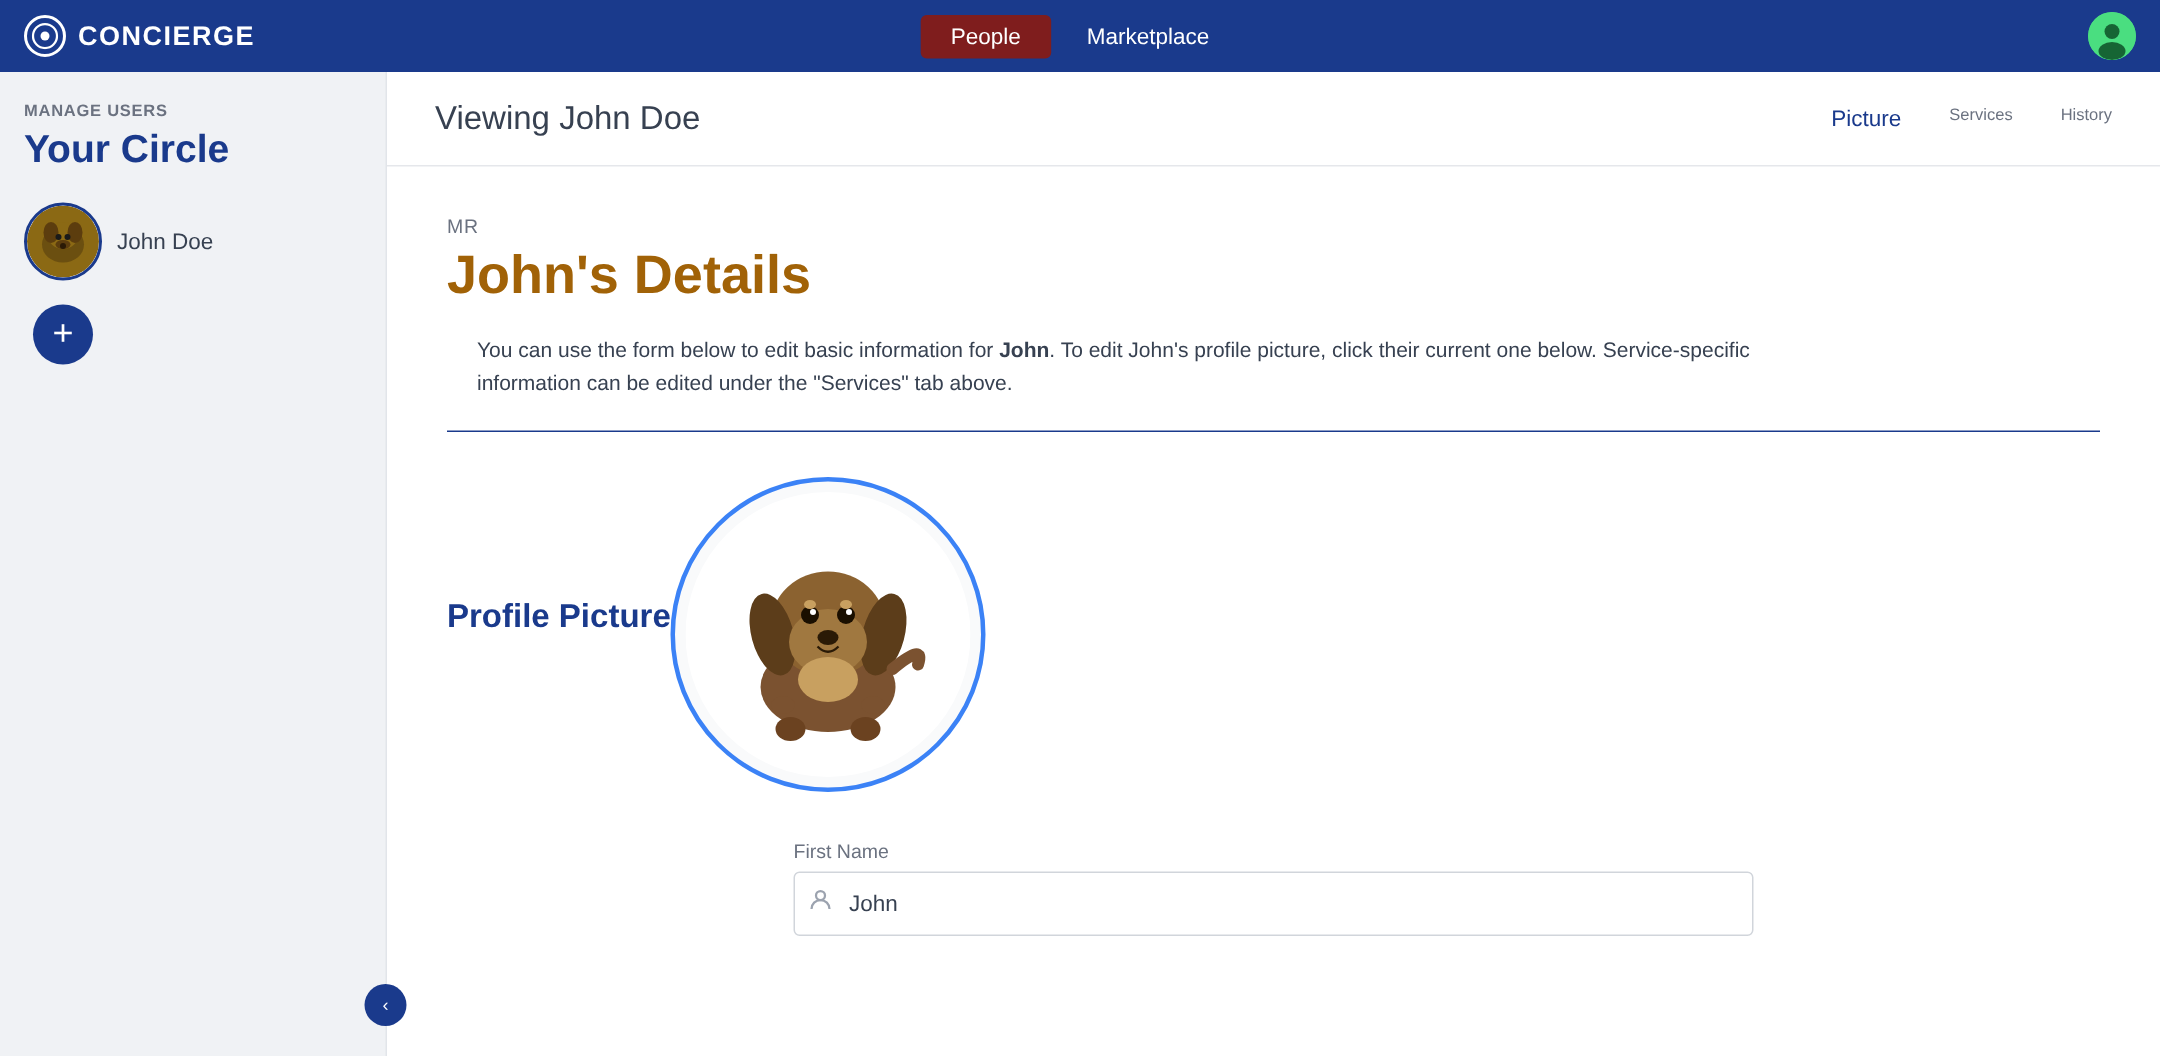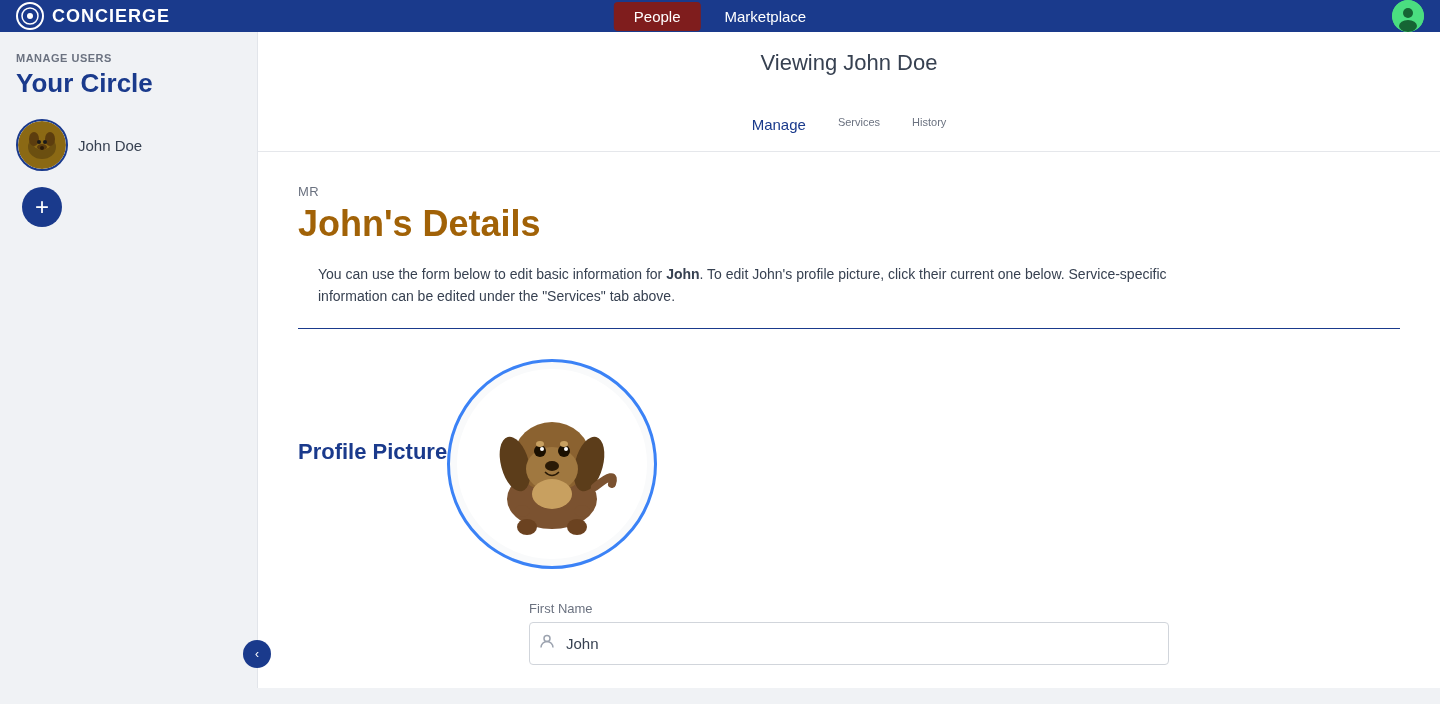--- a/index.html
+++ b/index.html
@@ -8,7 +8,7 @@
     
     .top-nav {
       background: #1a3a8c;
-      height: 32px;
+      height: 48px;
       display: flex;
       align-items: center;
       padding: 0 16px;

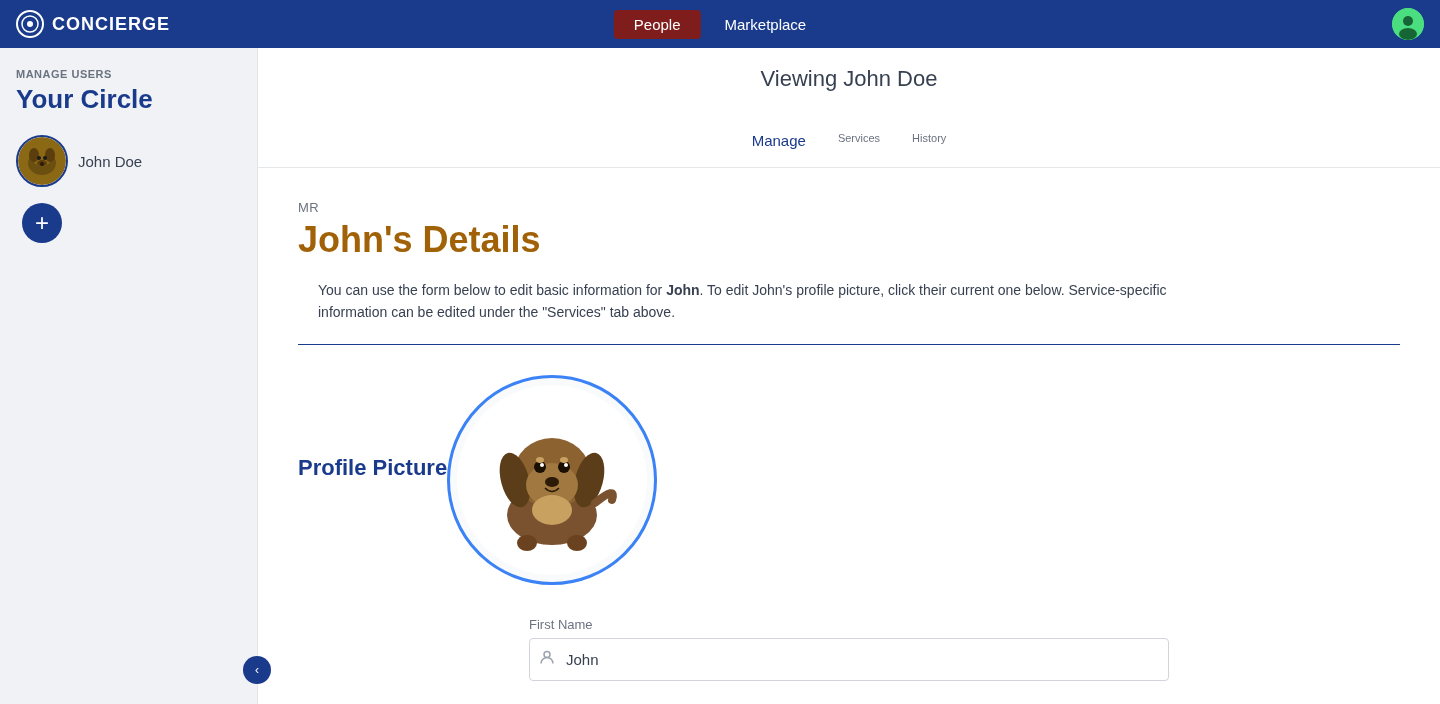--- a/index.html
+++ b/index.html
@@ -171,7 +171,6 @@
       padding: 18px 32px;
       border-bottom: 1px solid #e5e7eb;
       gap: 40px;
-      flex-direction: column;
     }
     .viewing-title {
       font-size: 22px;

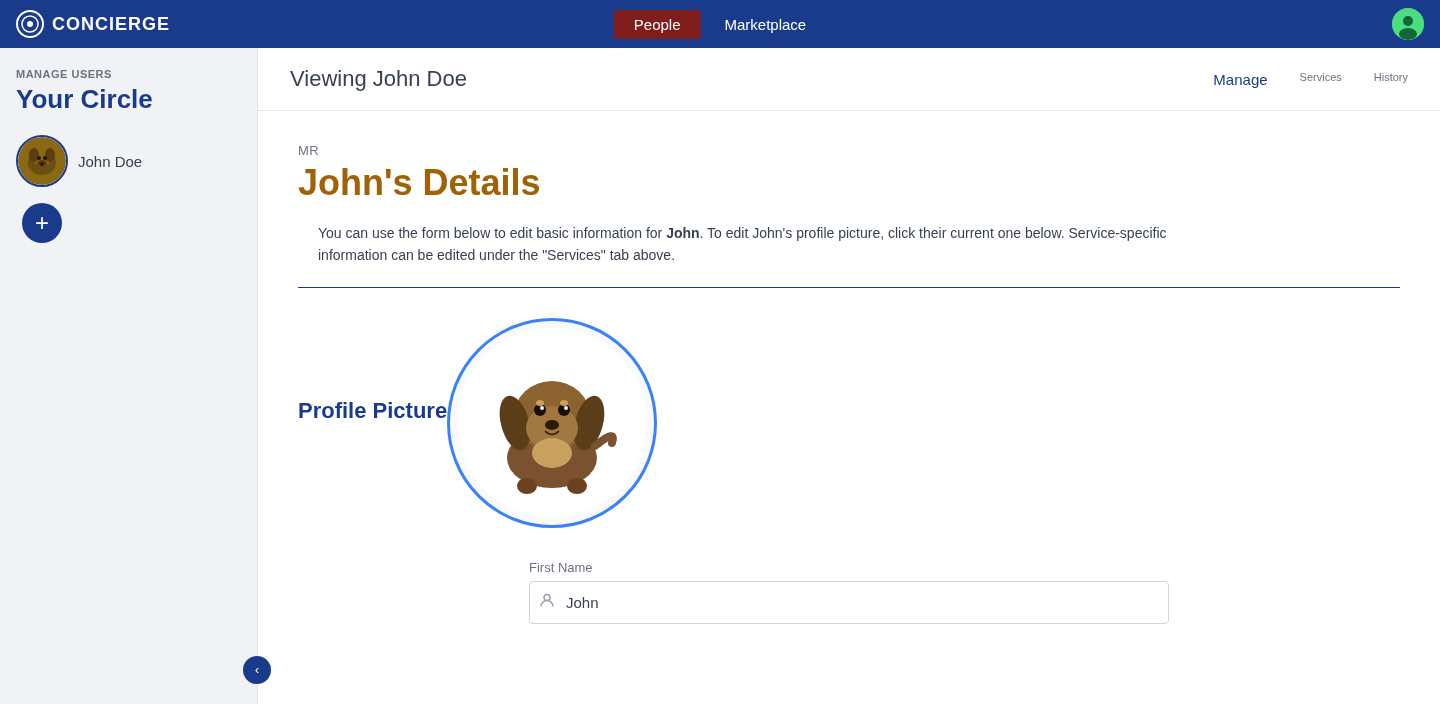--- a/index.html
+++ b/index.html
@@ -351,7 +351,7 @@
     <div class="content-header">
       <div class="viewing-title">Viewing John Doe</div>
       <div class="content-tabs">
-        <a class="tab-active">Manage</a>
+        <a class="tab-active">Picture</a>
         <a class="tab-inactive">Services</a>
         <a class="tab-inactive">History</a>
       </div>

